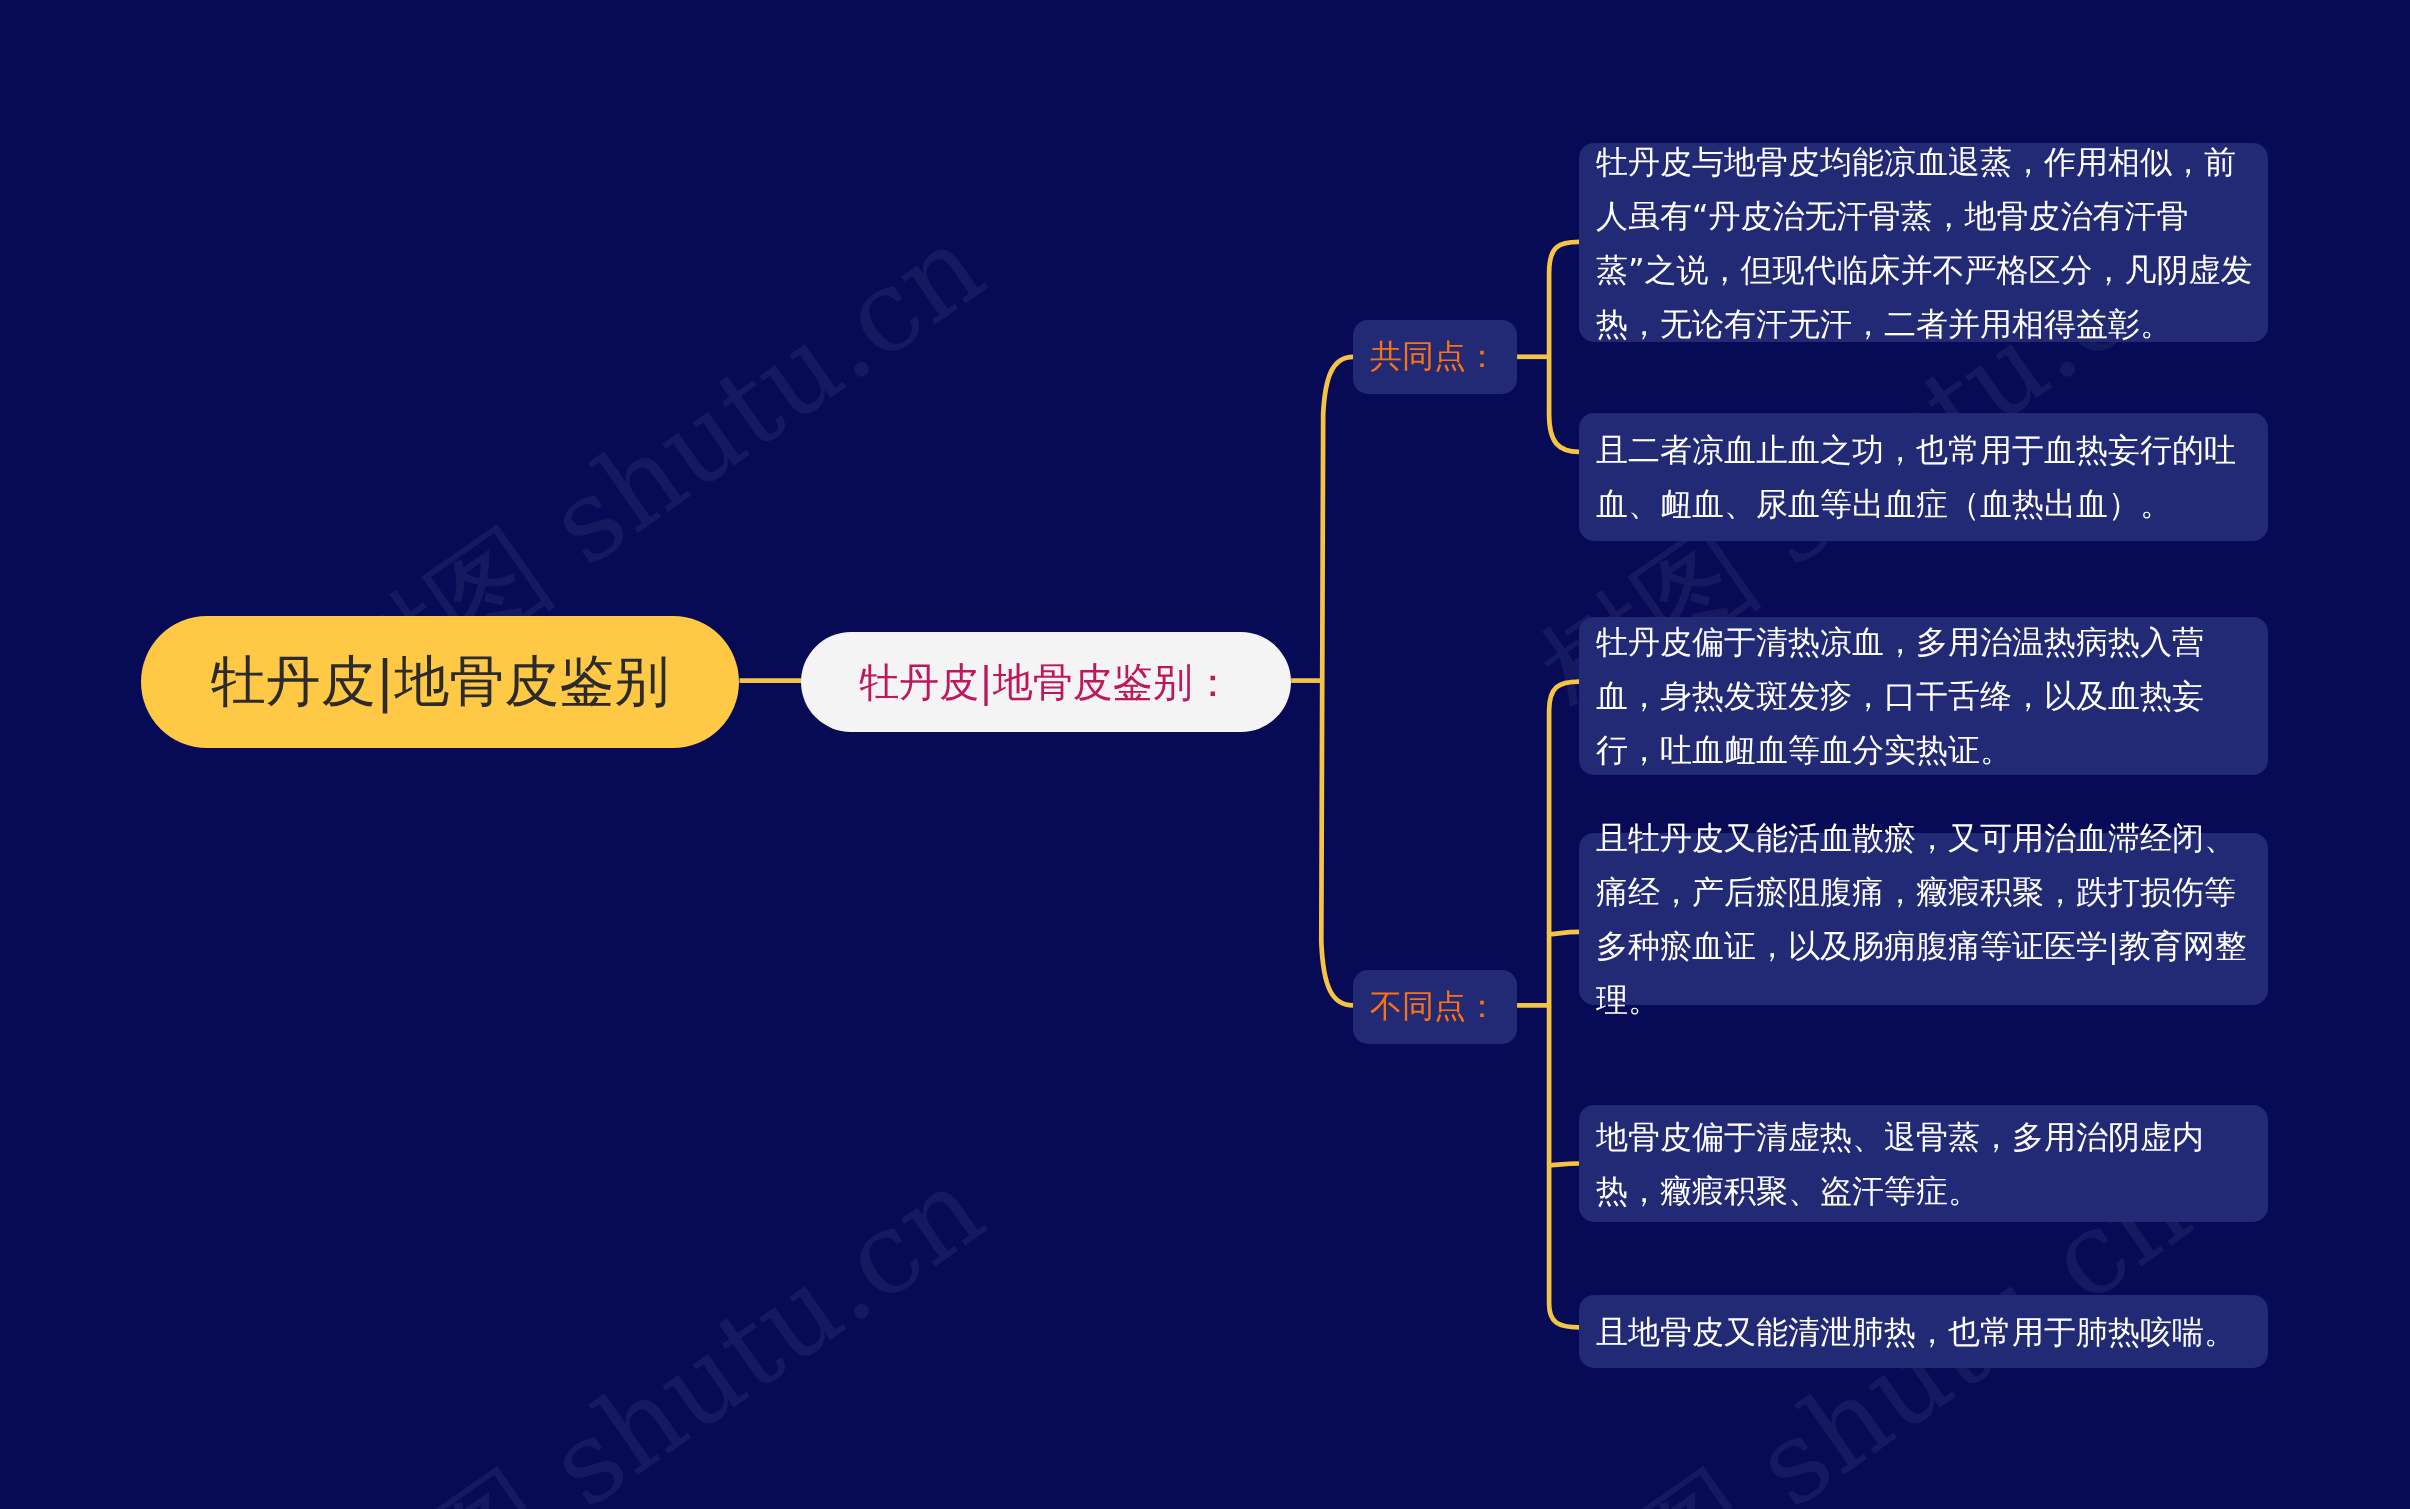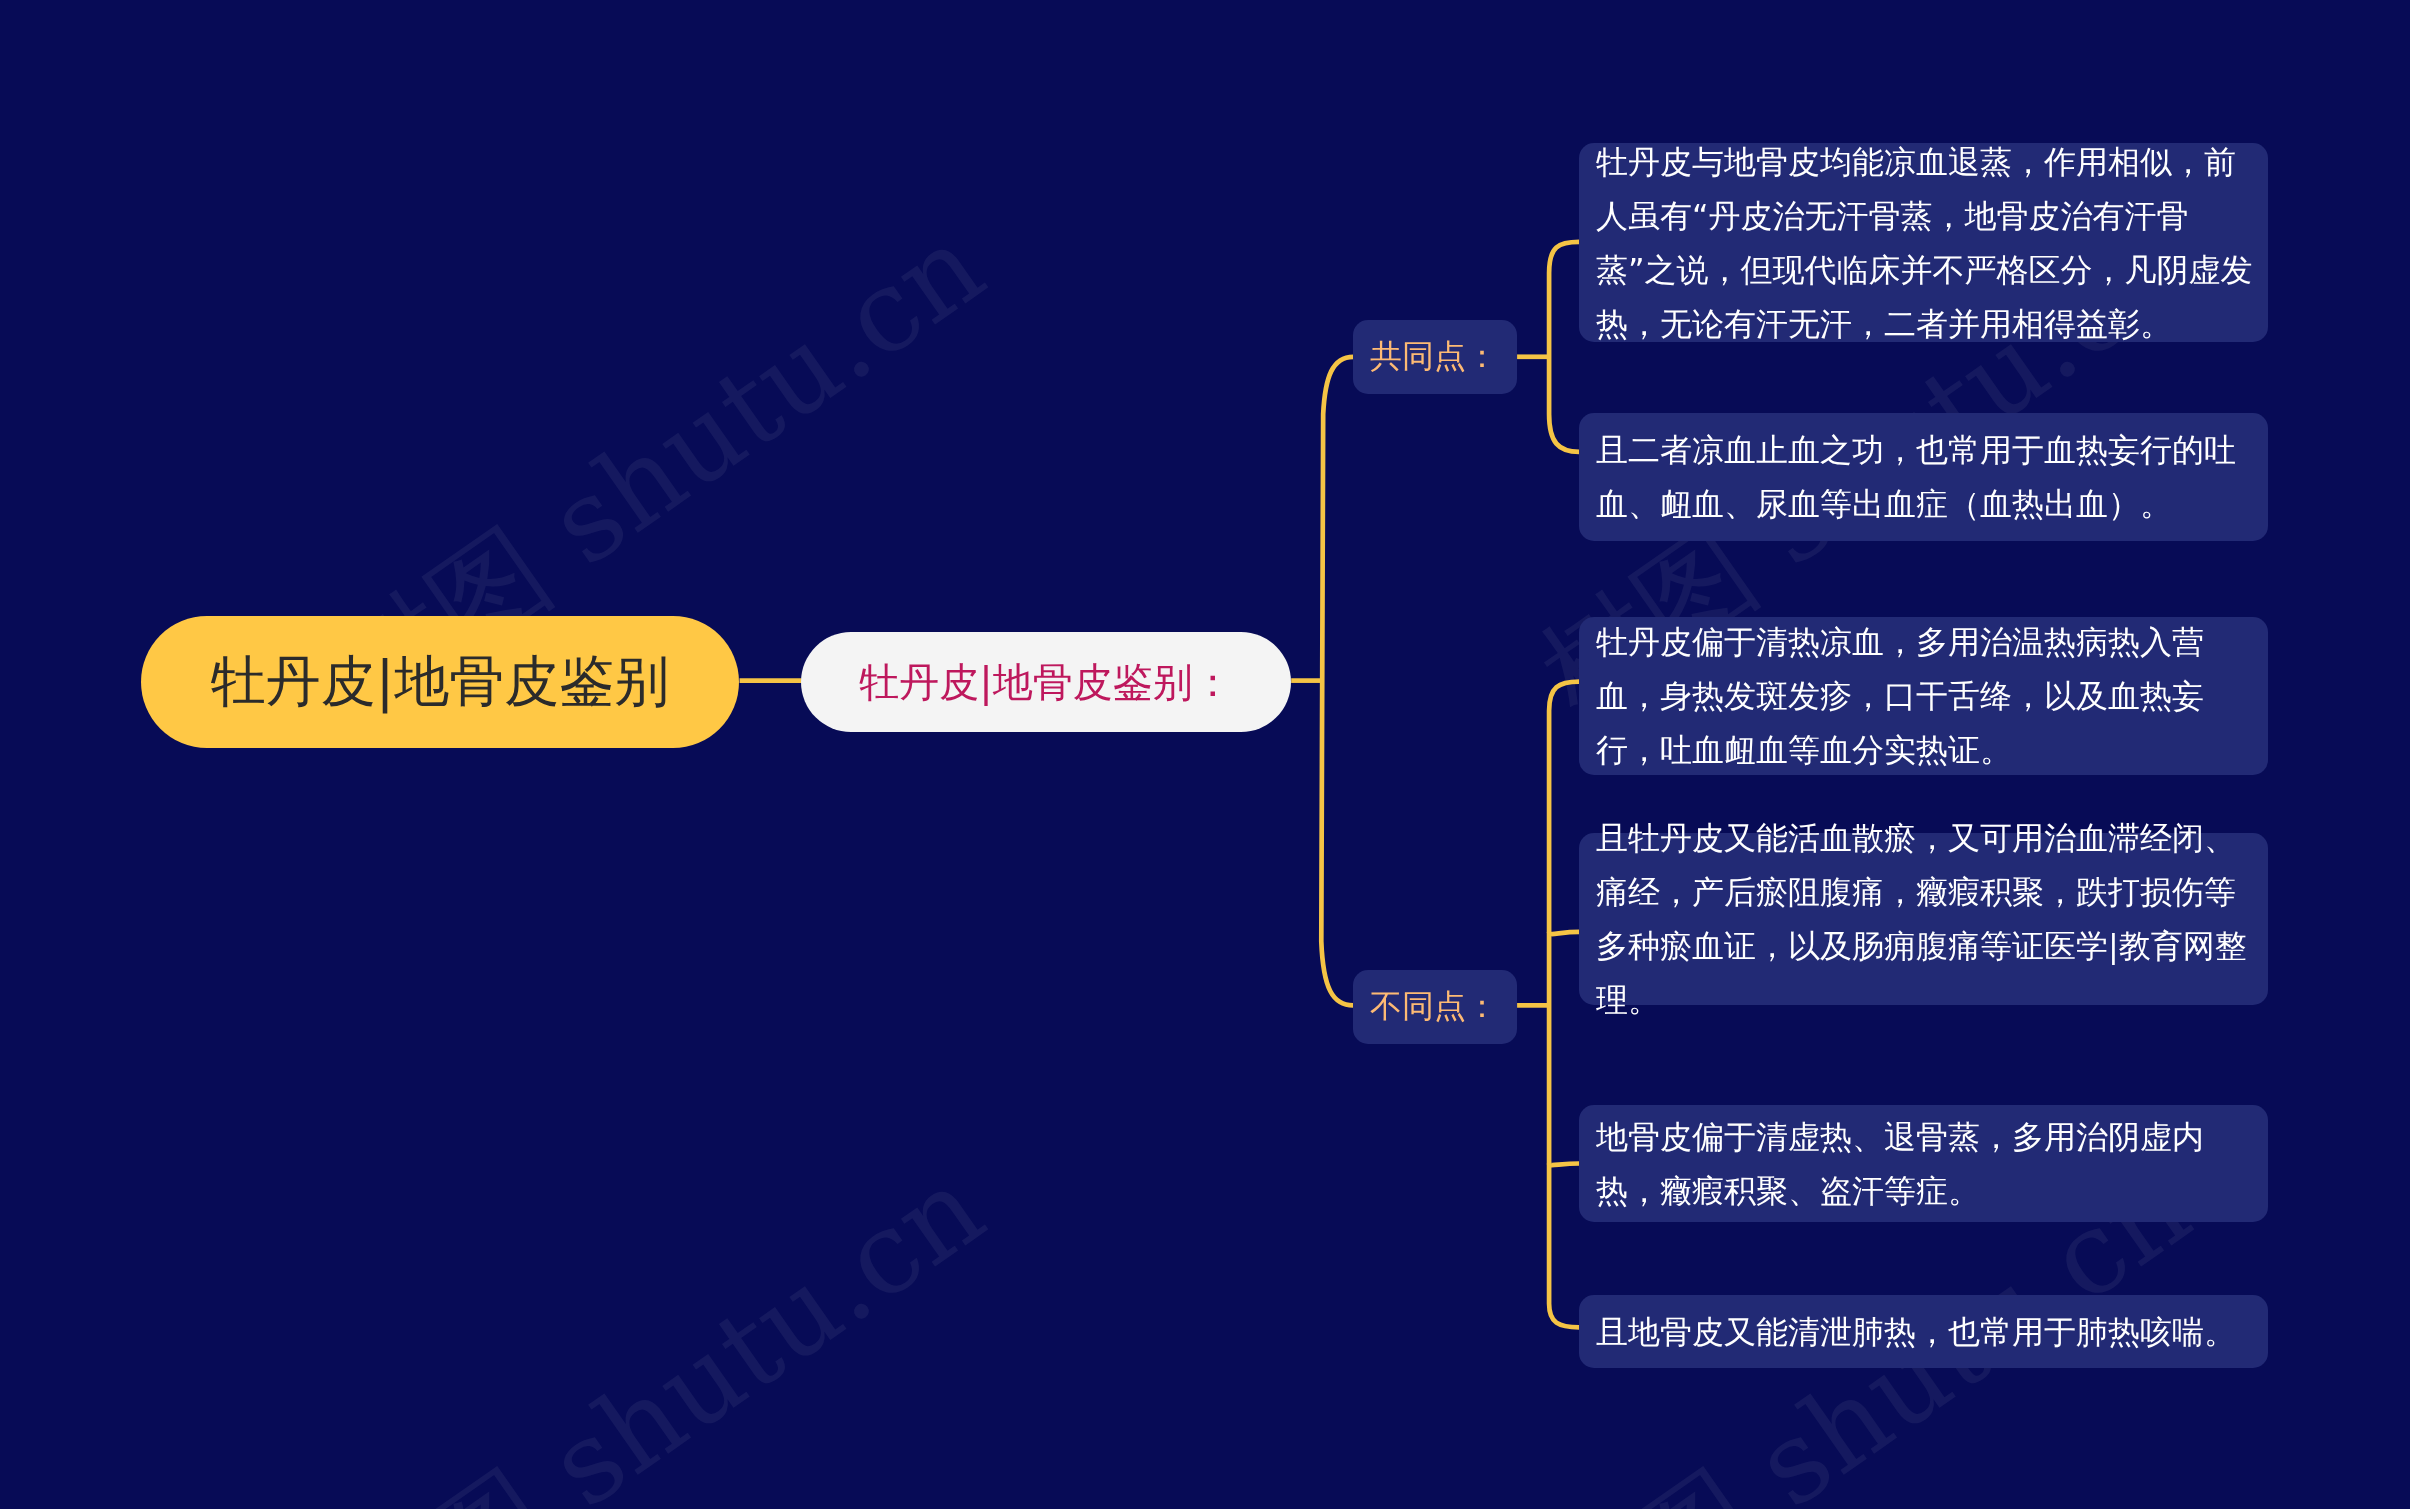--- a/index.html
+++ b/index.html
@@ -14,7 +14,7 @@
   .sub { left:801px; top:632px; width:490px; height:100px; background:#F4F4F4; border-radius:50px;
          justify-content:center; color:#be185d; font-size:40px; }
   .cat { left:1353px; width:164px; height:74px; background:#222A75; border-radius:15px;
-         padding-left:17px; color:#fdba74; font-size:32px; }
+         padding-left:17px; color:#f97316; font-size:32px; }
   .leaf { left:1579px; width:689px; background:#222A75; border-radius:15px; padding:13px 15px 13px 17px;
           color:#FFFFFF; font-size:32px; line-height:54px; align-items:center; }
 </style>

